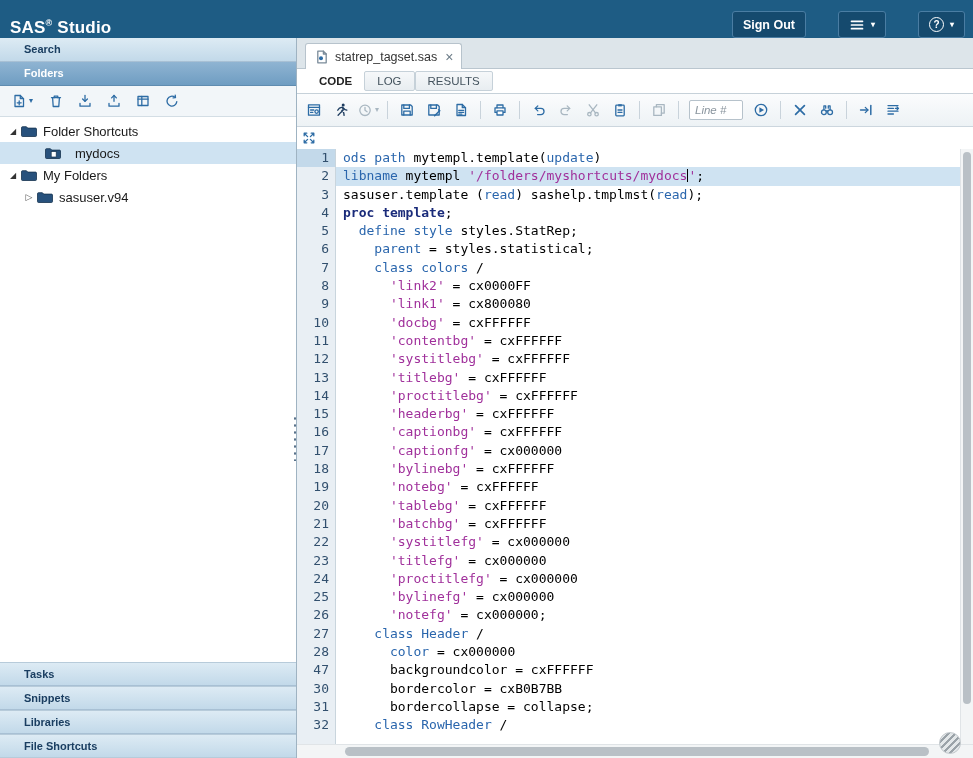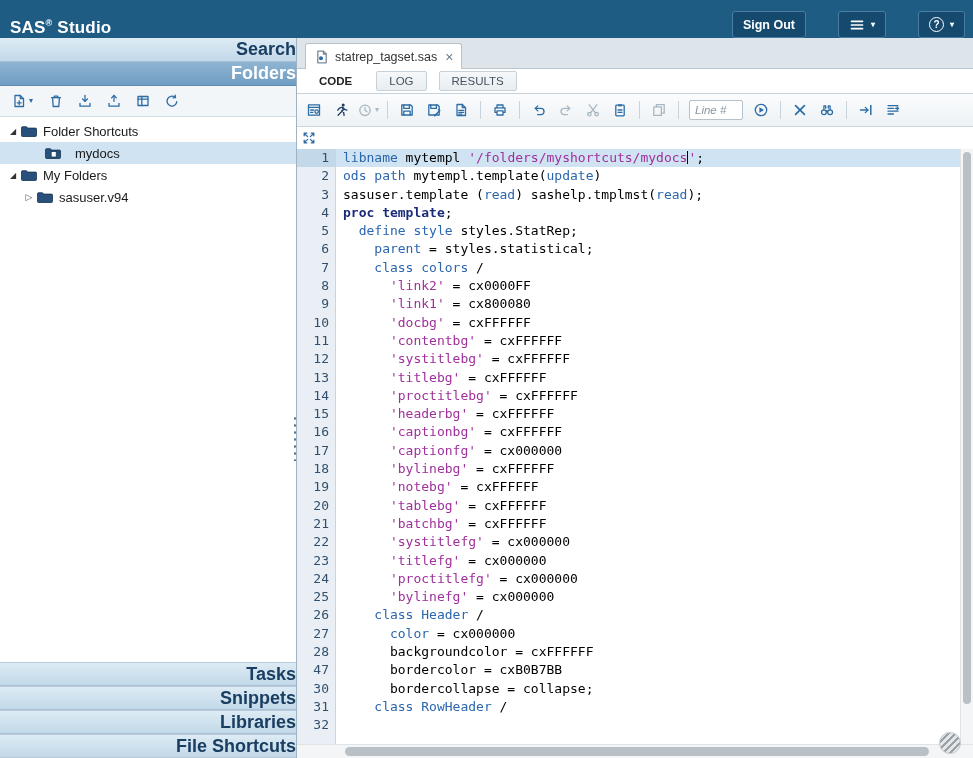--- a/index.html
+++ b/index.html
@@ -26,7 +26,7 @@
   .sidebar { width:297px; flex:none; display:flex; flex-direction:column;
              border-right:1px solid #9fb3c2; background:#fff; }
   .panel-header { height:24px; line-height:23px; padding-left:24px; font-weight:bold;
-                  font-size:18px; cursor:pointer;text-align:right; }
+                  font-size:11px; cursor:pointer; }
   .panel-header.light { background:linear-gradient(#ddebf4,#c2d9e9); color:#1a3e61;
                         border-bottom:1px solid #a8c0d4; }
   .panel-header.active { background:linear-gradient(#8fb4d2,#6f9dc2); color:#fff;

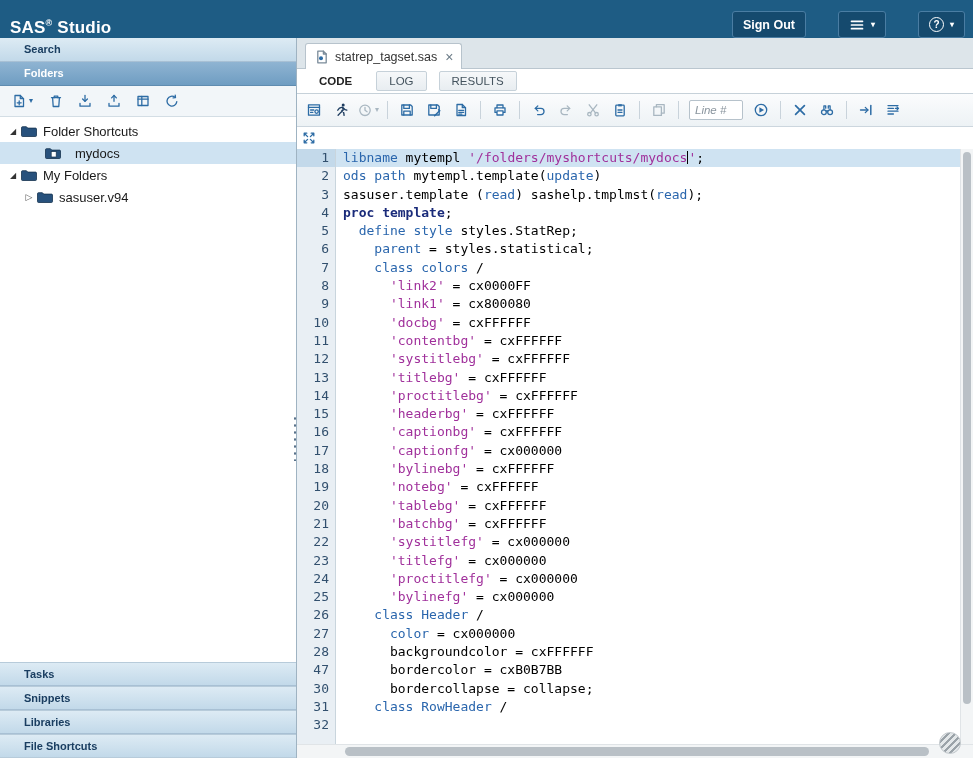--- a/index.html
+++ b/index.html
@@ -71,7 +71,7 @@
   .tab-close { color:#6b7b87; font-size:14px; line-height:1; margin-left:3px; cursor:pointer; }
 
   .viewtabs { height:25px; background:#fff; display:flex; align-items:center; padding-left:10px;
-              gap:12px; border-bottom:1px solid #c6d1d9; flex:none; }
+              gap:0; border-bottom:1px solid #c6d1d9; flex:none; }
   .viewtab { font-size:11.5px; padding:3px 12px; cursor:pointer; }
   .viewtab.active { font-weight:bold; color:#222; }
   .viewtab.inactive { background:linear-gradient(#f6f8fa,#e8edf1); border:1px solid #c6d1d9;

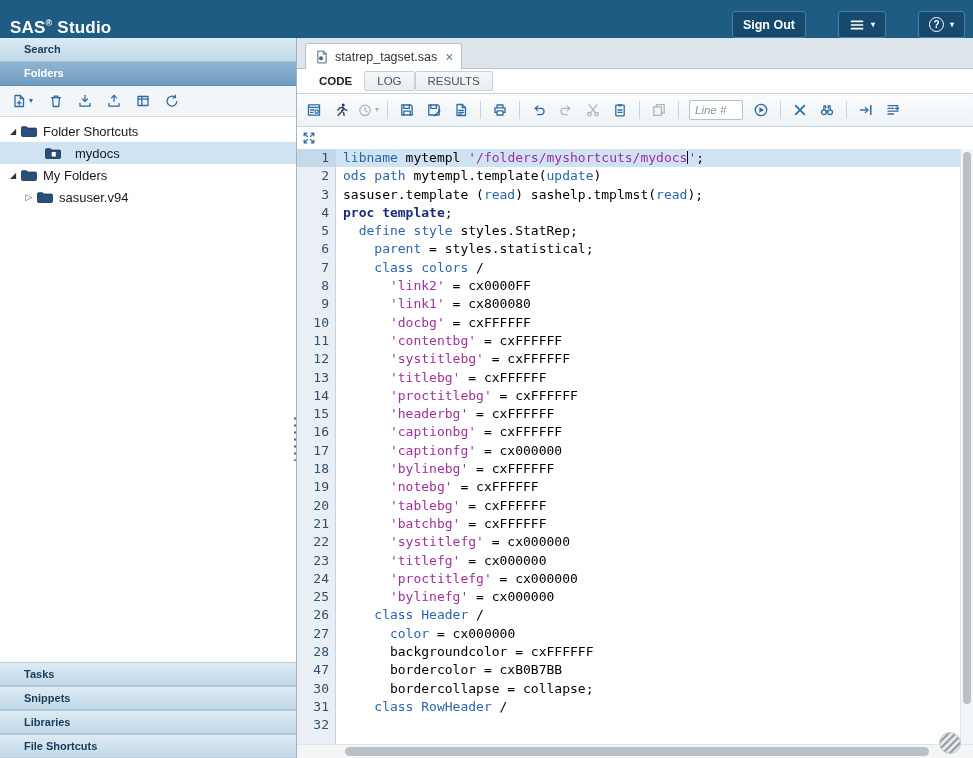--- a/index.html
+++ b/index.html
@@ -470,8 +470,8 @@
             <div class="gutter-cell">32</div>
           </div>
         <div class="code" id="code">
+            <div class="code-line"><span class="tok-kw">ods path</span><span> mytempl.template(</span><span class="tok-kw">update</span><span>)</span></div>
             <div class="code-line hl"><span class="tok-kw">libname</span><span> mytempl </span><span class="tok-str">'/folders/myshortcuts/mydocs</span><span class="cursor"></span><span class="tok-str">'</span><span>;</span></div>
-            <div class="code-line"><span class="tok-kw">ods path</span><span> mytempl.template(</span><span class="tok-kw">update</span><span>)</span></div>
             <div class="code-line"><span>sasuser.template (</span><span class="tok-kw">read</span><span>) sashelp.tmplmst(</span><span class="tok-kw">read</span><span>);</span></div>
             <div class="code-line"><span class="tok-proc">proc template</span><span>;</span></div>
             <div class="code-line"><span>  </span><span class="tok-kw">define style</span><span> styles.StatRep;</span></div>

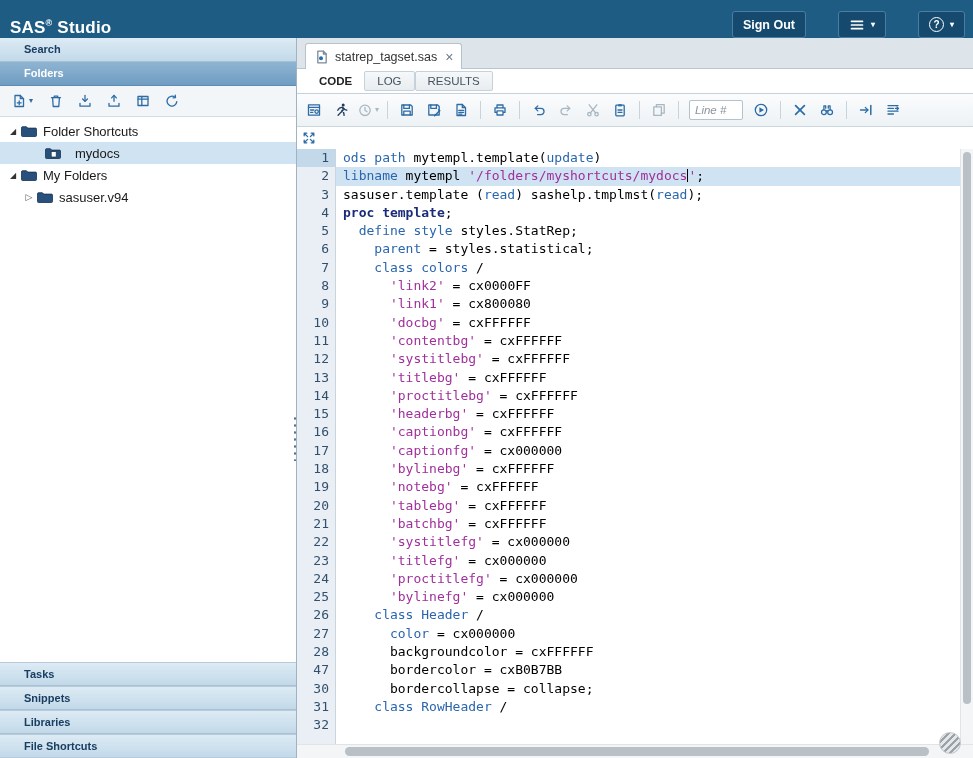--- a/index.html
+++ b/index.html
@@ -495,6 +495,7 @@
             <div class="code-line"><span>      </span><span class="tok-str">'titlefg'</span><span> = cx000000</span></div>
             <div class="code-line"><span>      </span><span class="tok-str">'proctitlefg'</span><span> = cx000000</span></div>
             <div class="code-line"><span>      </span><span class="tok-str">'bylinefg'</span><span> = cx000000</span></div>
+            <div class="code-line"><span>      </span><span class="tok-str">'notefg'</span><span> = cx000000;</span></div>
             <div class="code-line"><span>    </span><span class="tok-kw">class Header</span><span> /</span></div>
             <div class="code-line"><span>      </span><span class="tok-kw">color</span><span> = cx000000</span></div>
             <div class="code-line"><span>      backgroundcolor = cxFFFFFF</span></div>

